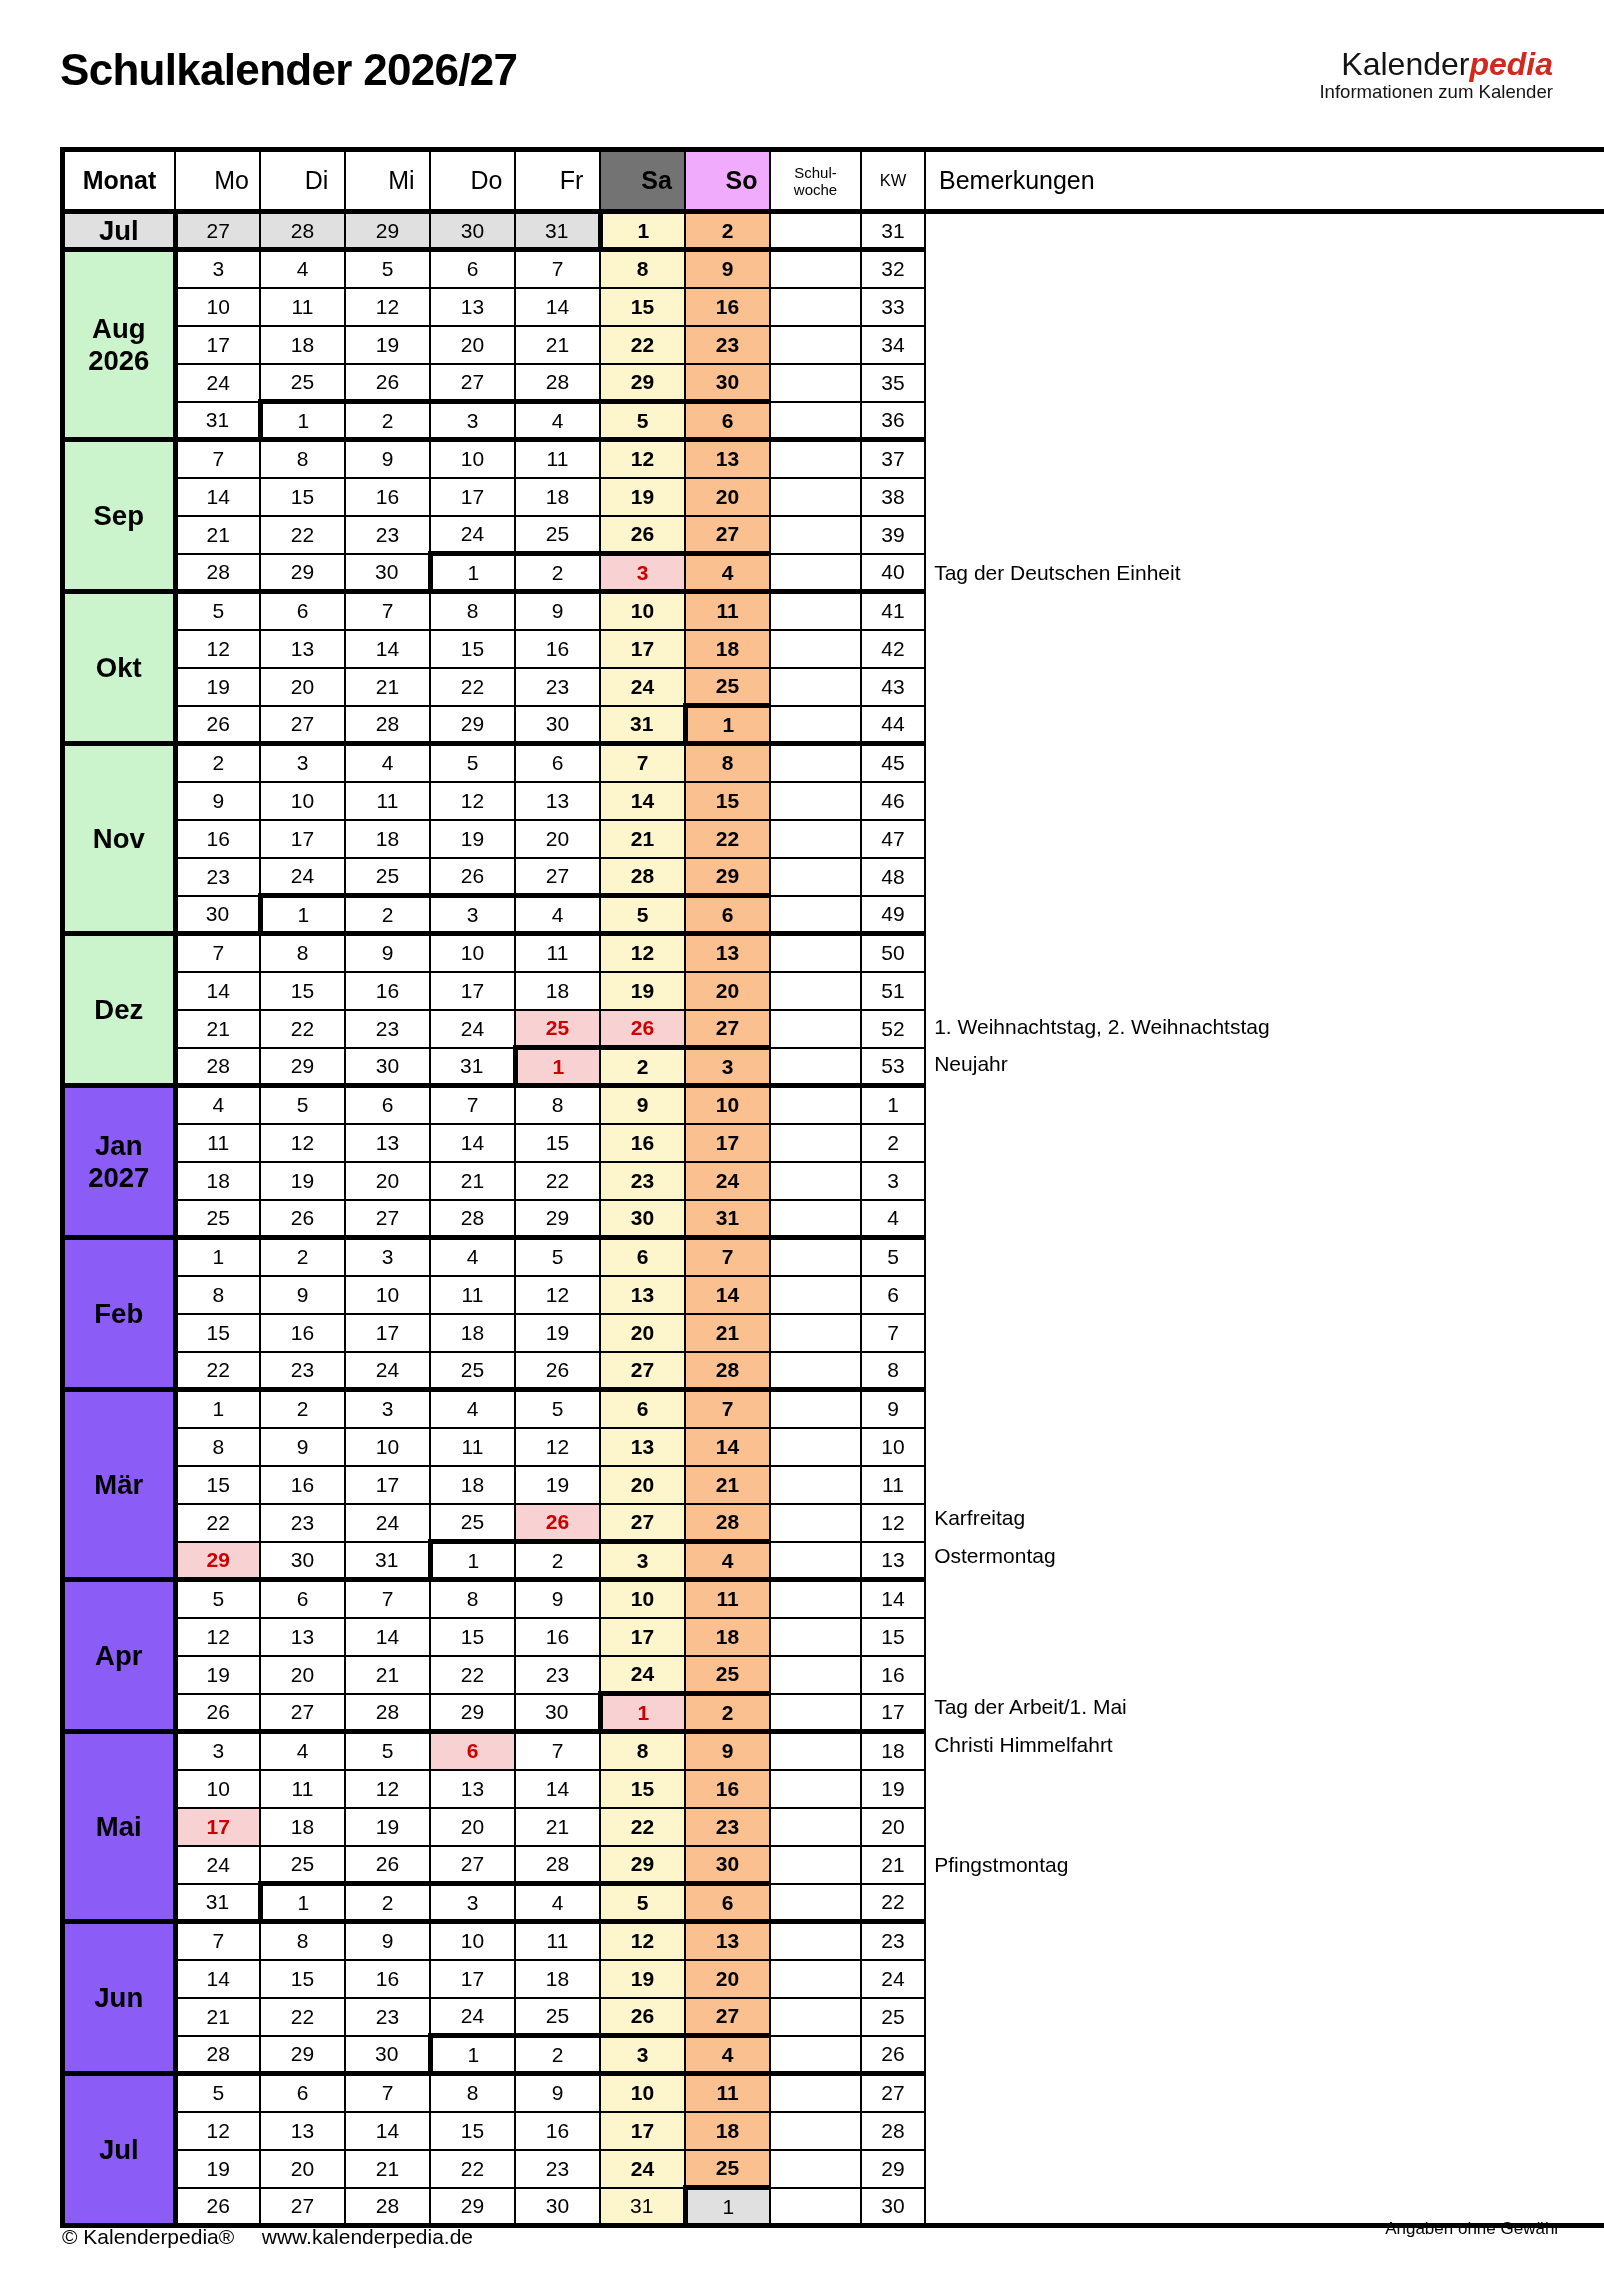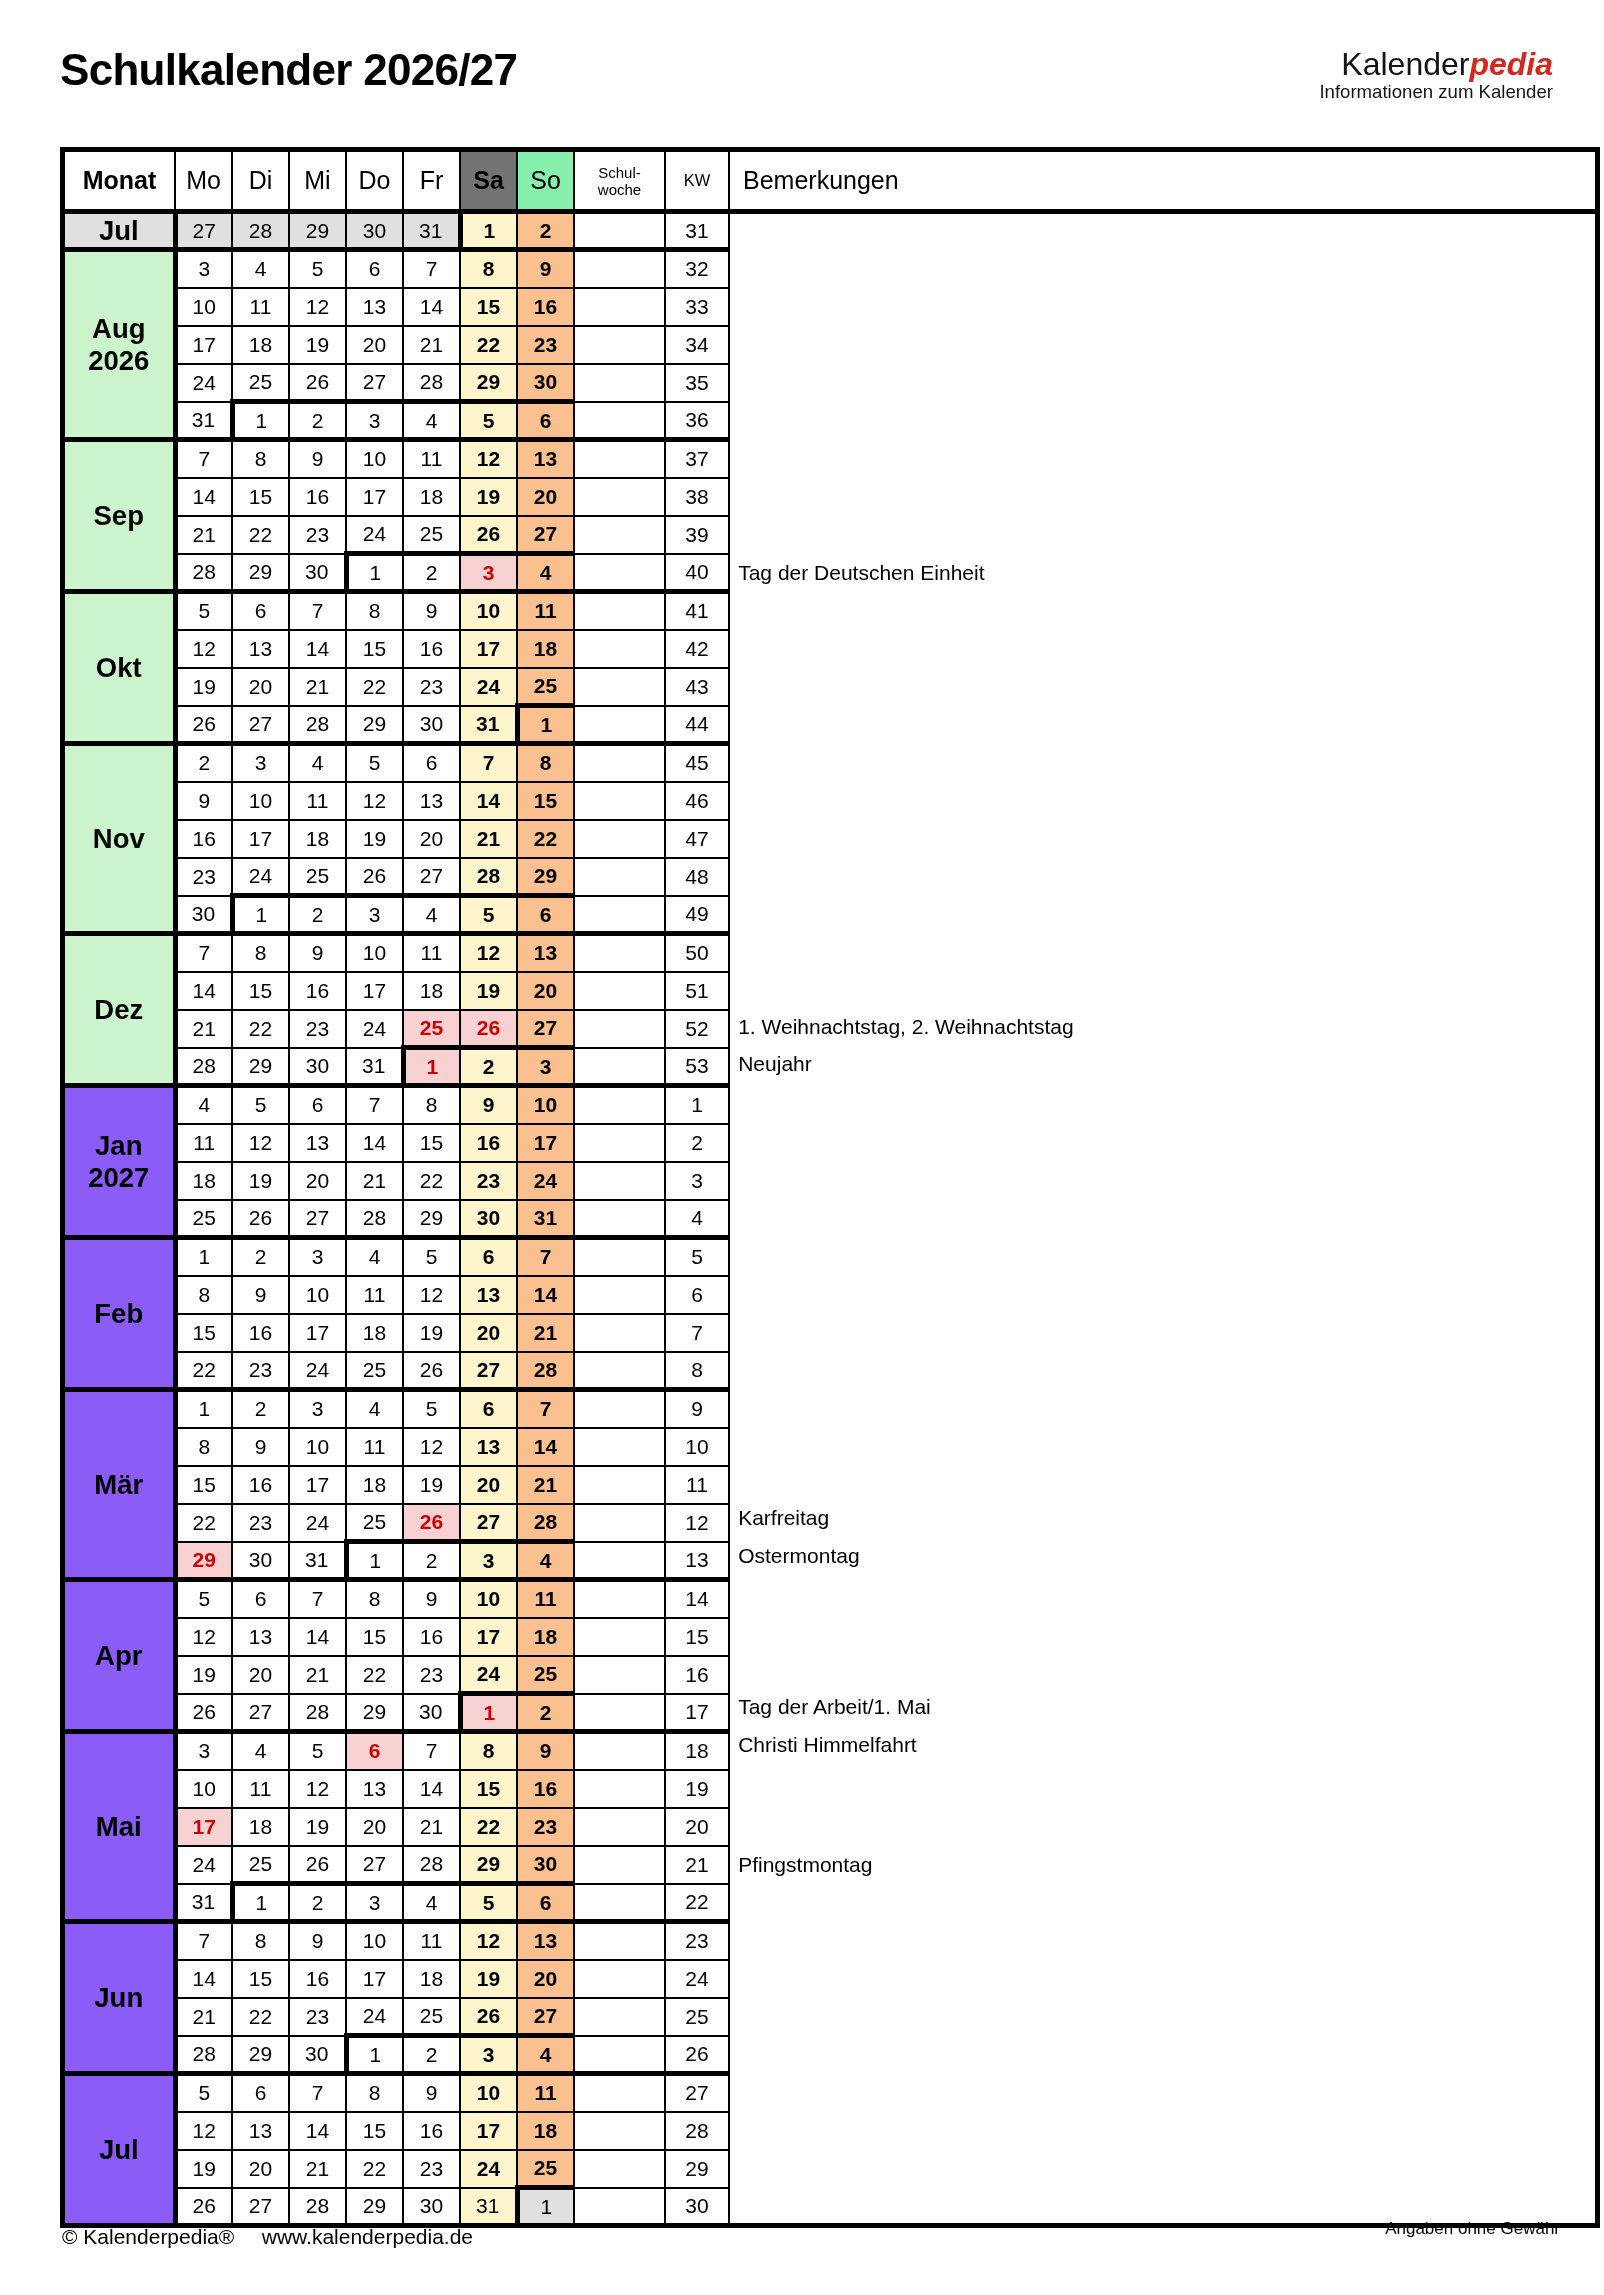--- a/index.html
+++ b/index.html
@@ -29,7 +29,7 @@
   th.kw-h{font-size:16.5px;}
   th.bem-h{text-align:left;padding-left:13px;}
 
-  .w-monat{width:109px;} .w-day{width:55px;} .w-sw{width:89px;}
+  .w-monat{width:109px;} .w-day{width:55px;padding-left:28px;} .w-sw{width:89px;}
   .w-kw{width:62px;} .w-bem{width:852px;}
 
   td{font-size:21px;font-weight:400;}

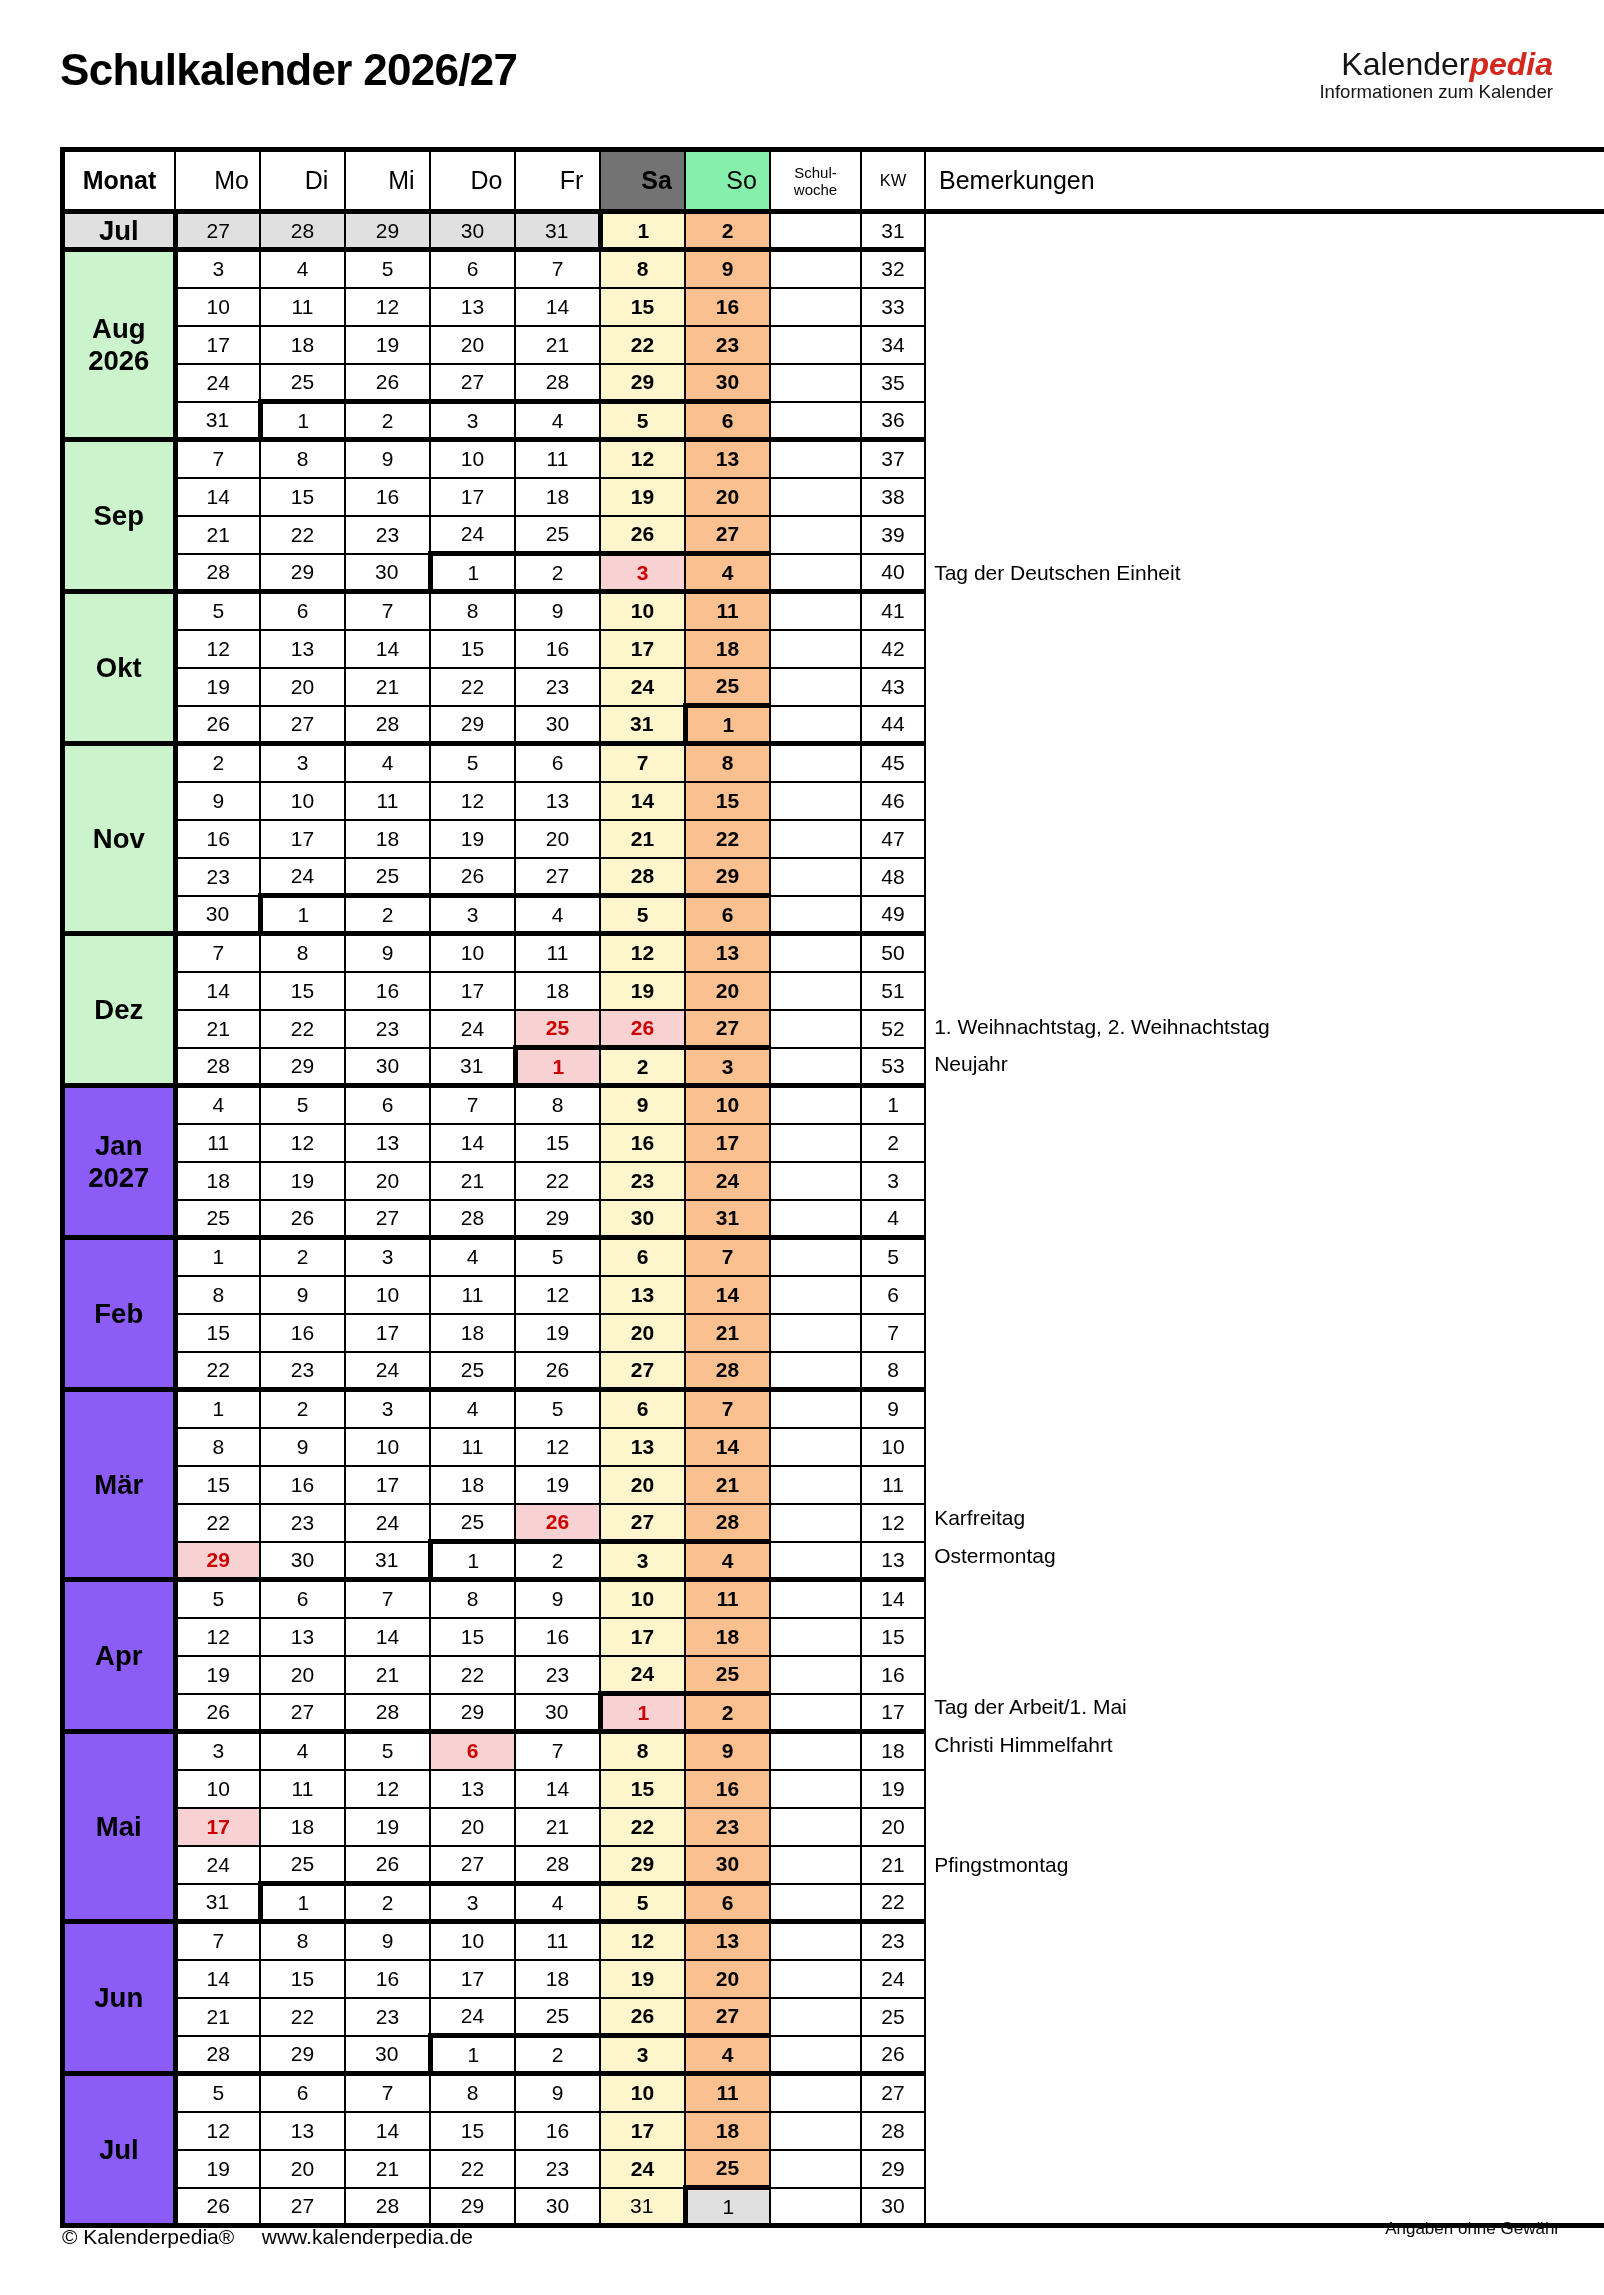--- a/index.html
+++ b/index.html
@@ -24,7 +24,7 @@
   th{font-size:25px;font-weight:400;background:#fff;border-bottom-width:5.5px;}
   th.mon-h{font-weight:700;}
   th.sa{background:#737373;font-weight:700;}
-  th.so{background:#86efac;font-weight:400;}
+  th.so{background:#f0abfc;font-weight:700;}
   th.sw-h{font-size:15px;line-height:17px;}
   th.kw-h{font-size:16.5px;}
   th.bem-h{text-align:left;padding-left:13px;}

